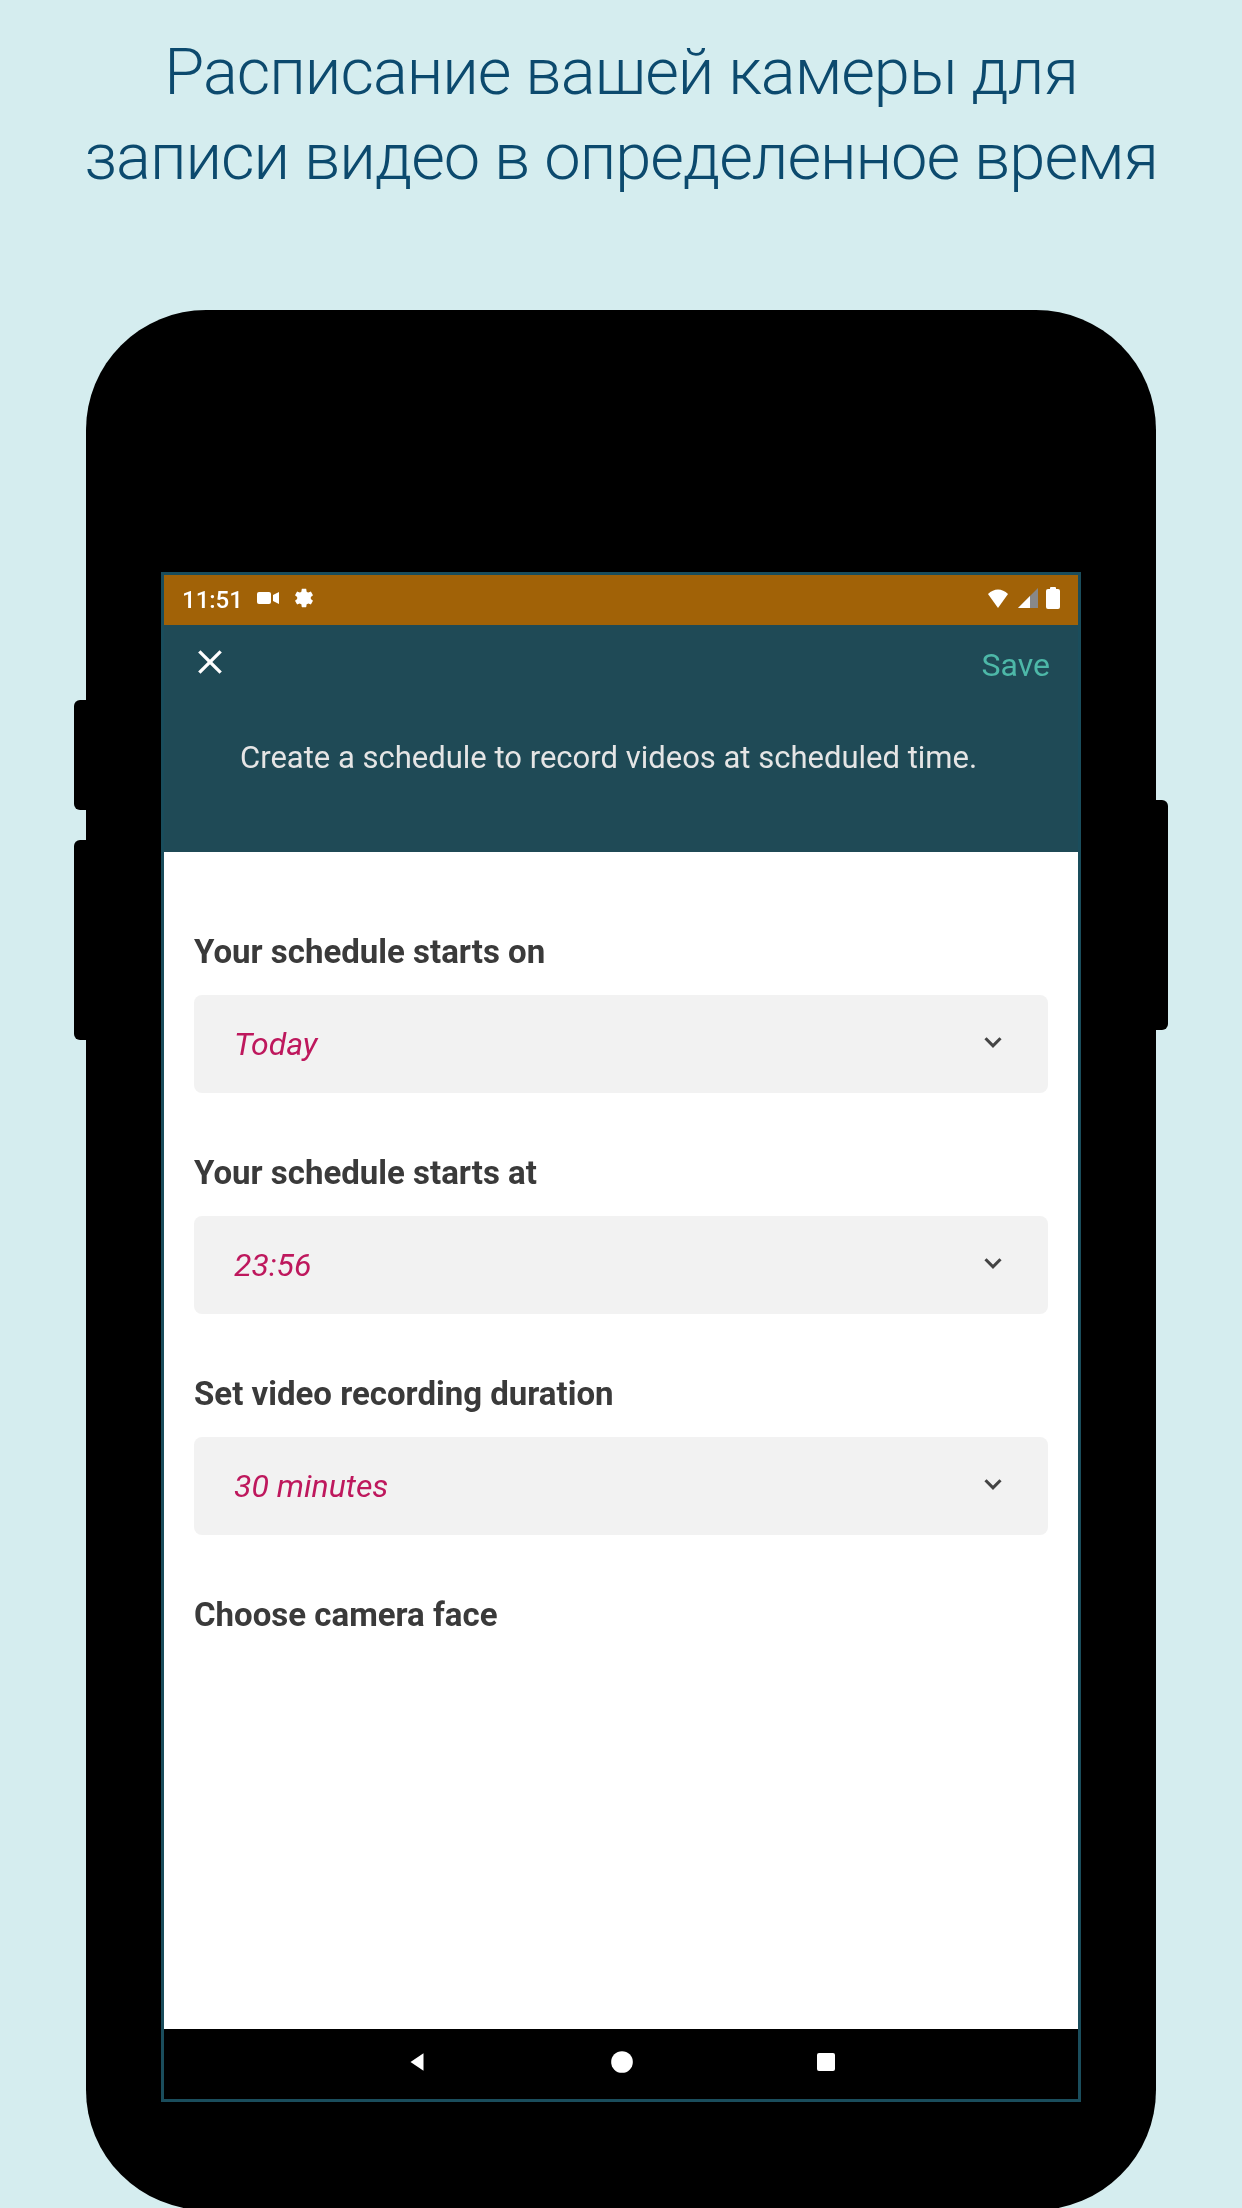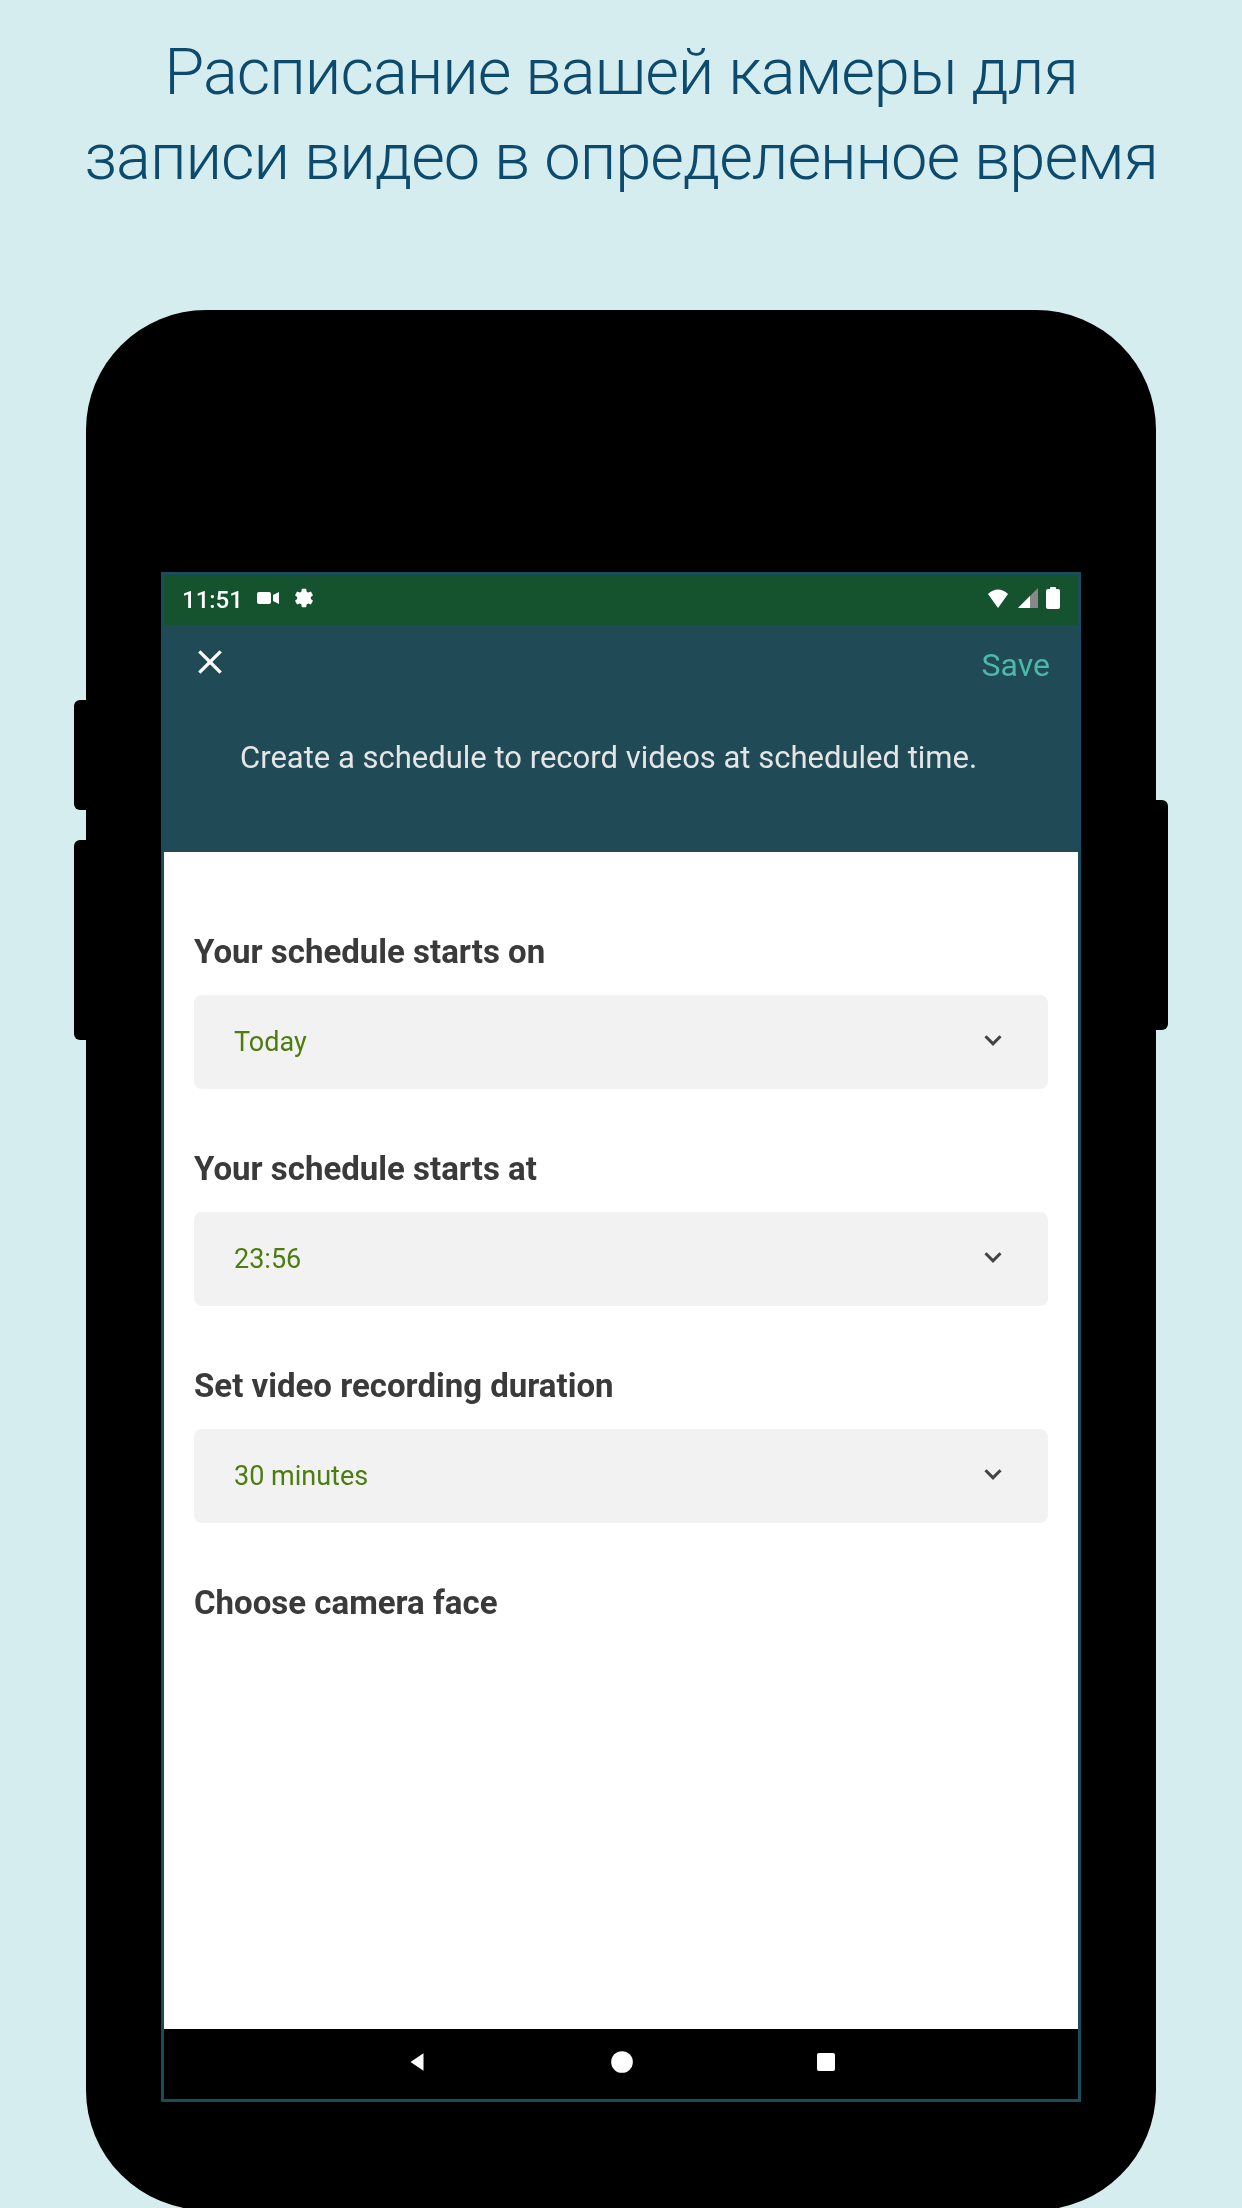--- a/index.html
+++ b/index.html
@@ -81,7 +81,7 @@
     }
     
     .status-bar {
-      background-color: #14532d;
+      background-color: #a16207;
       height: 50px;
       display: flex;
       align-items: center;

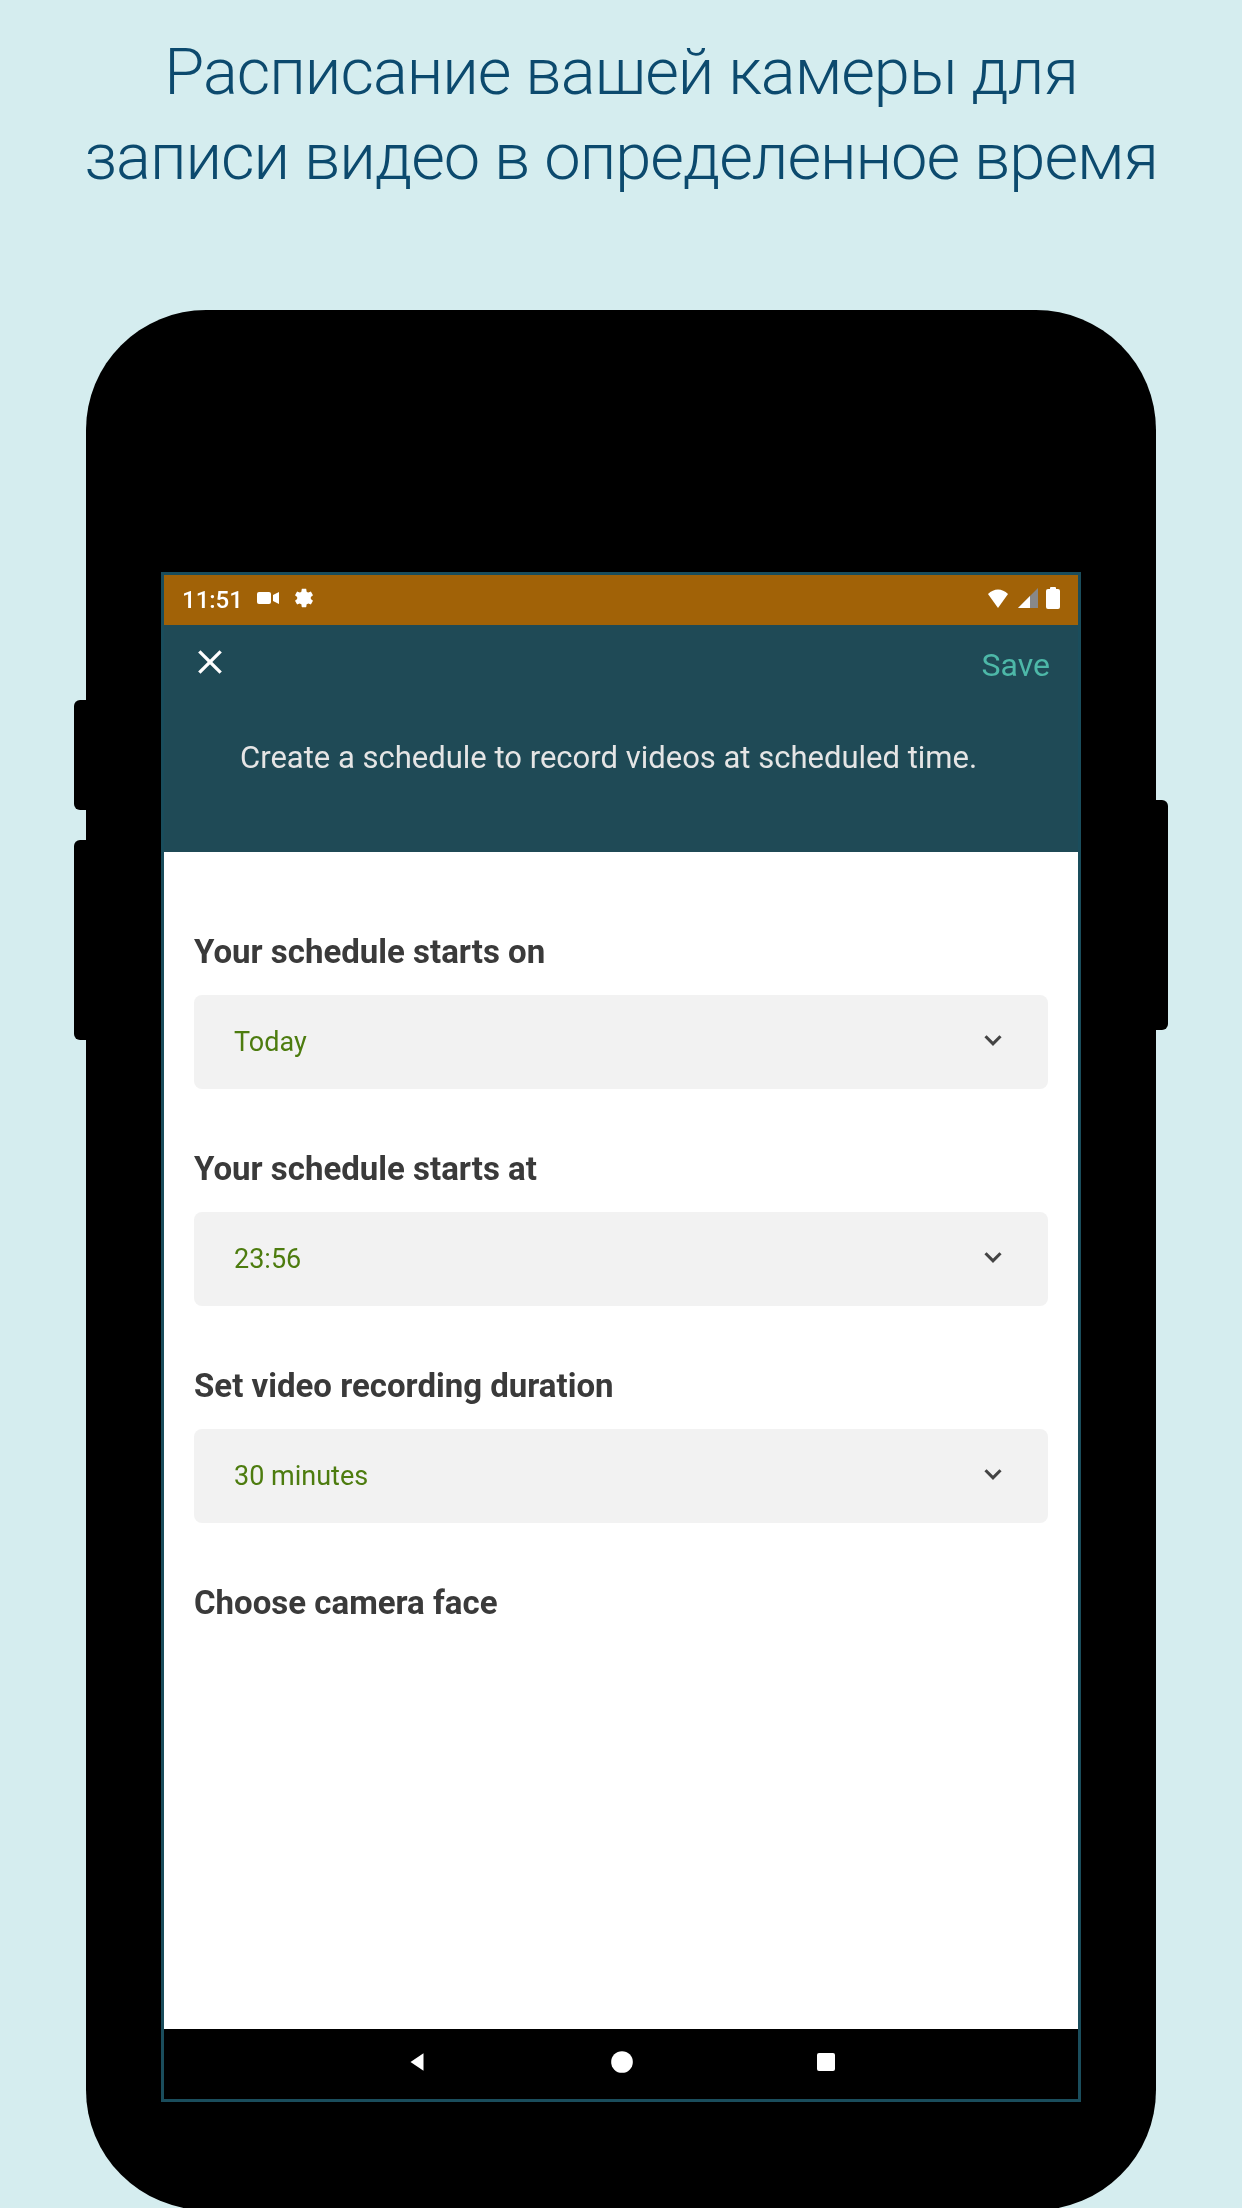--- a/index.html
+++ b/index.html
@@ -181,9 +181,10 @@
     }
     
     .dropdown-value {
-      font-size: 27px;
-      color: #4d7c0f;
+      font-size: 32px;
+      color: #be185d;
       font-weight: 400;
+      font-style: italic;
     }
     
     .chevron-down {

